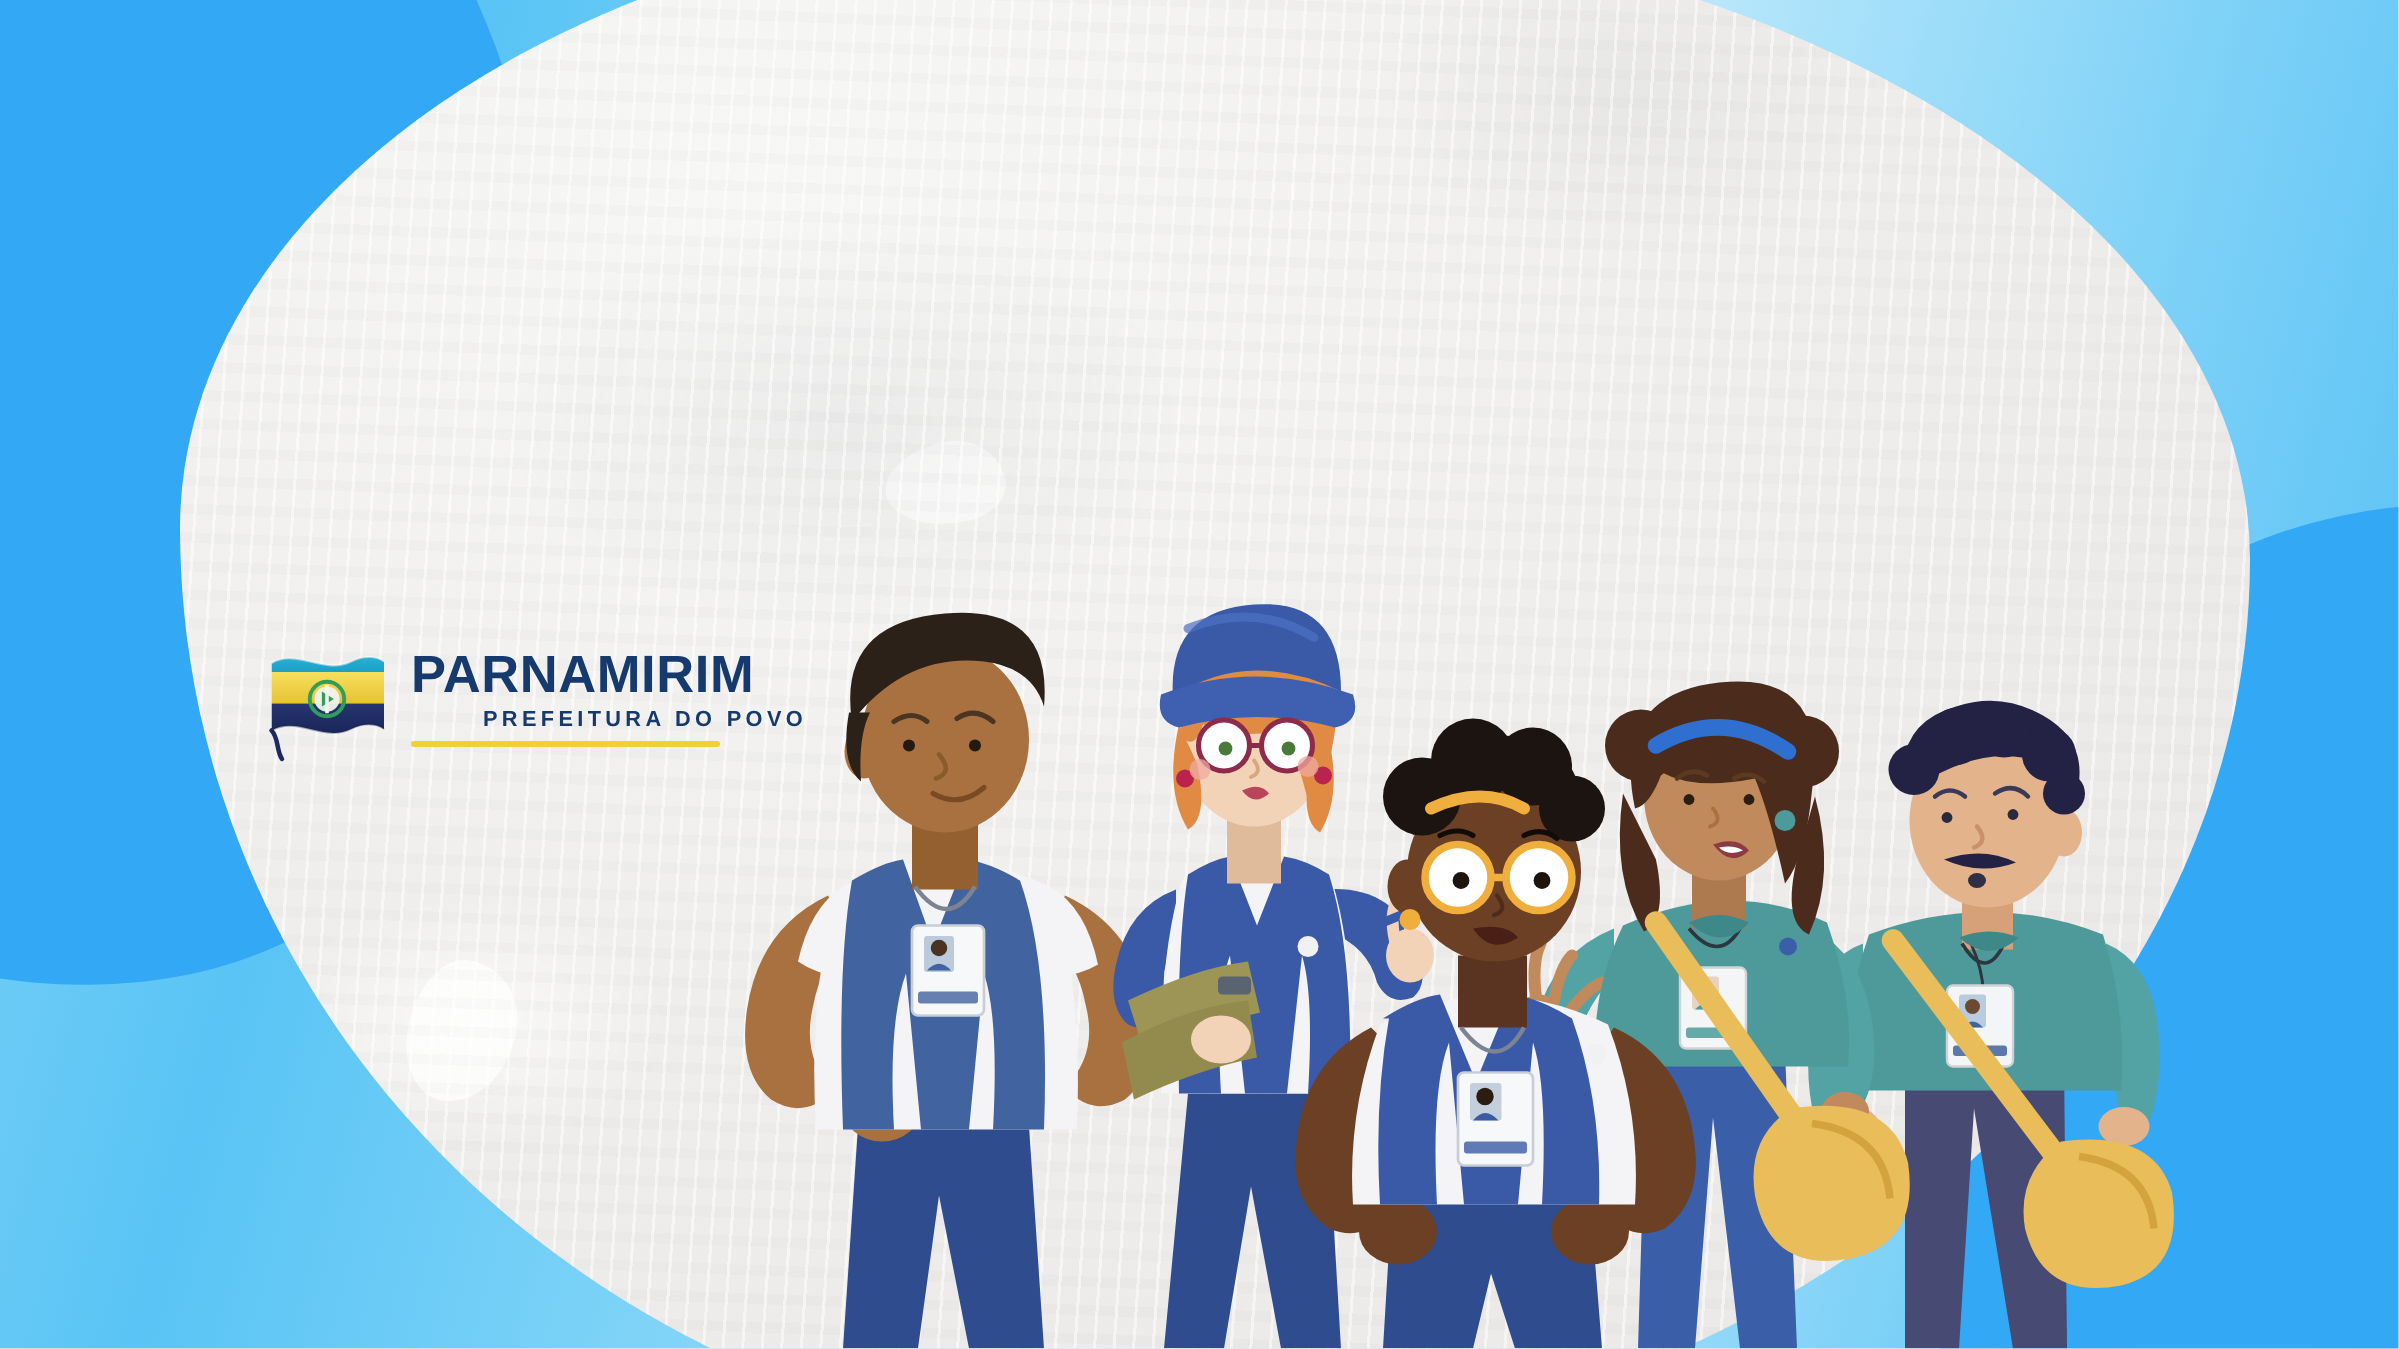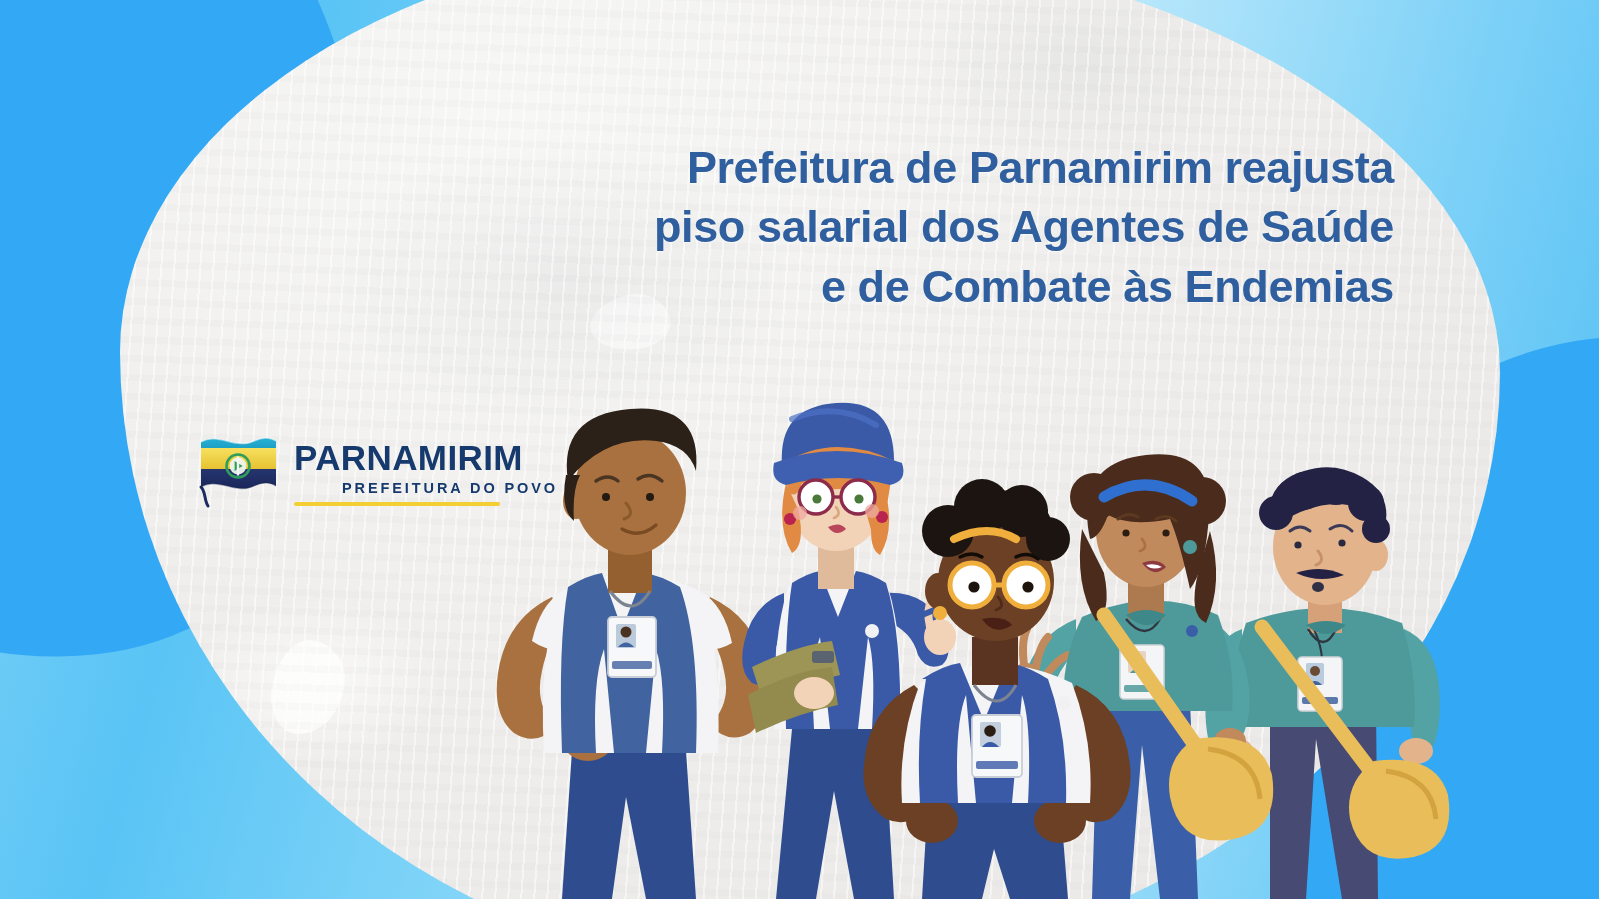--- a/index.html
+++ b/index.html
@@ -145,11 +145,6 @@
     <div class="paper-flake flake-c"></div>
   </div>
 
-  <div class="headline">
-    <span class="ln">Prefeitura de Parnamirim reajusta</span>
-    <span class="ln">piso salarial dos Agentes de Saúde</span>
-    <span class="ln">e de Combate às Endemias</span>
-  </div>
 
   <div class="brand">
     <span>

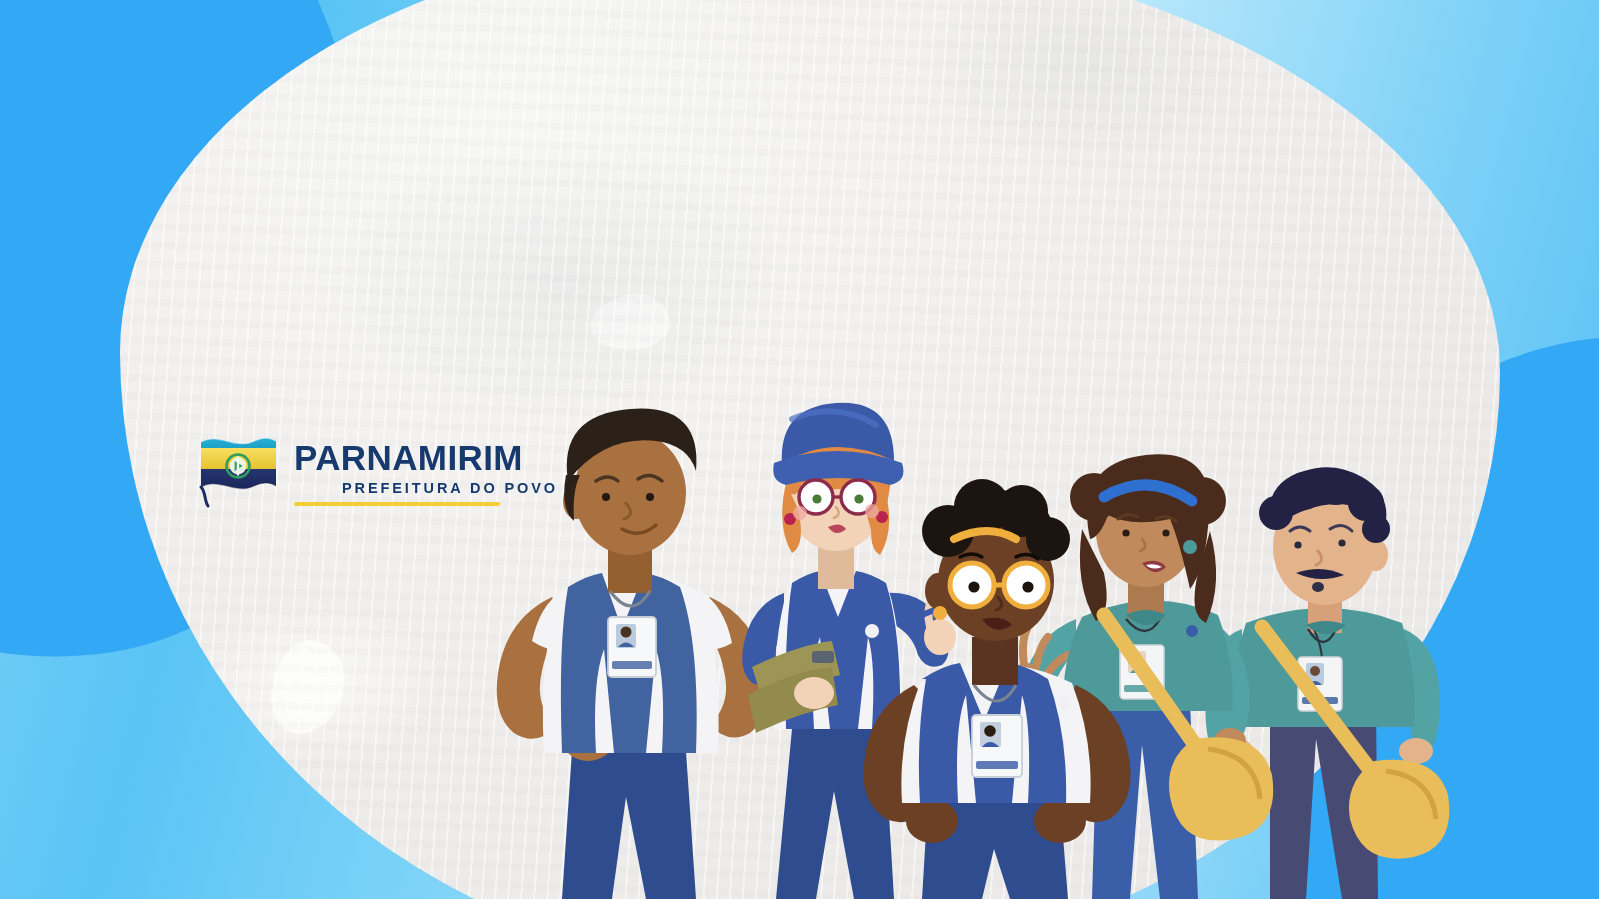--- a/index.html
+++ b/index.html
@@ -95,10 +95,9 @@
   
   .brand {
     position: absolute;
-    left: 196px;
+    left: 176px;
     top: 428px;
     display: flex;
-    align-items: center;
     gap: 14px;
   }
   .brand-flag { width: 84px; height: 86px; display: block; }

